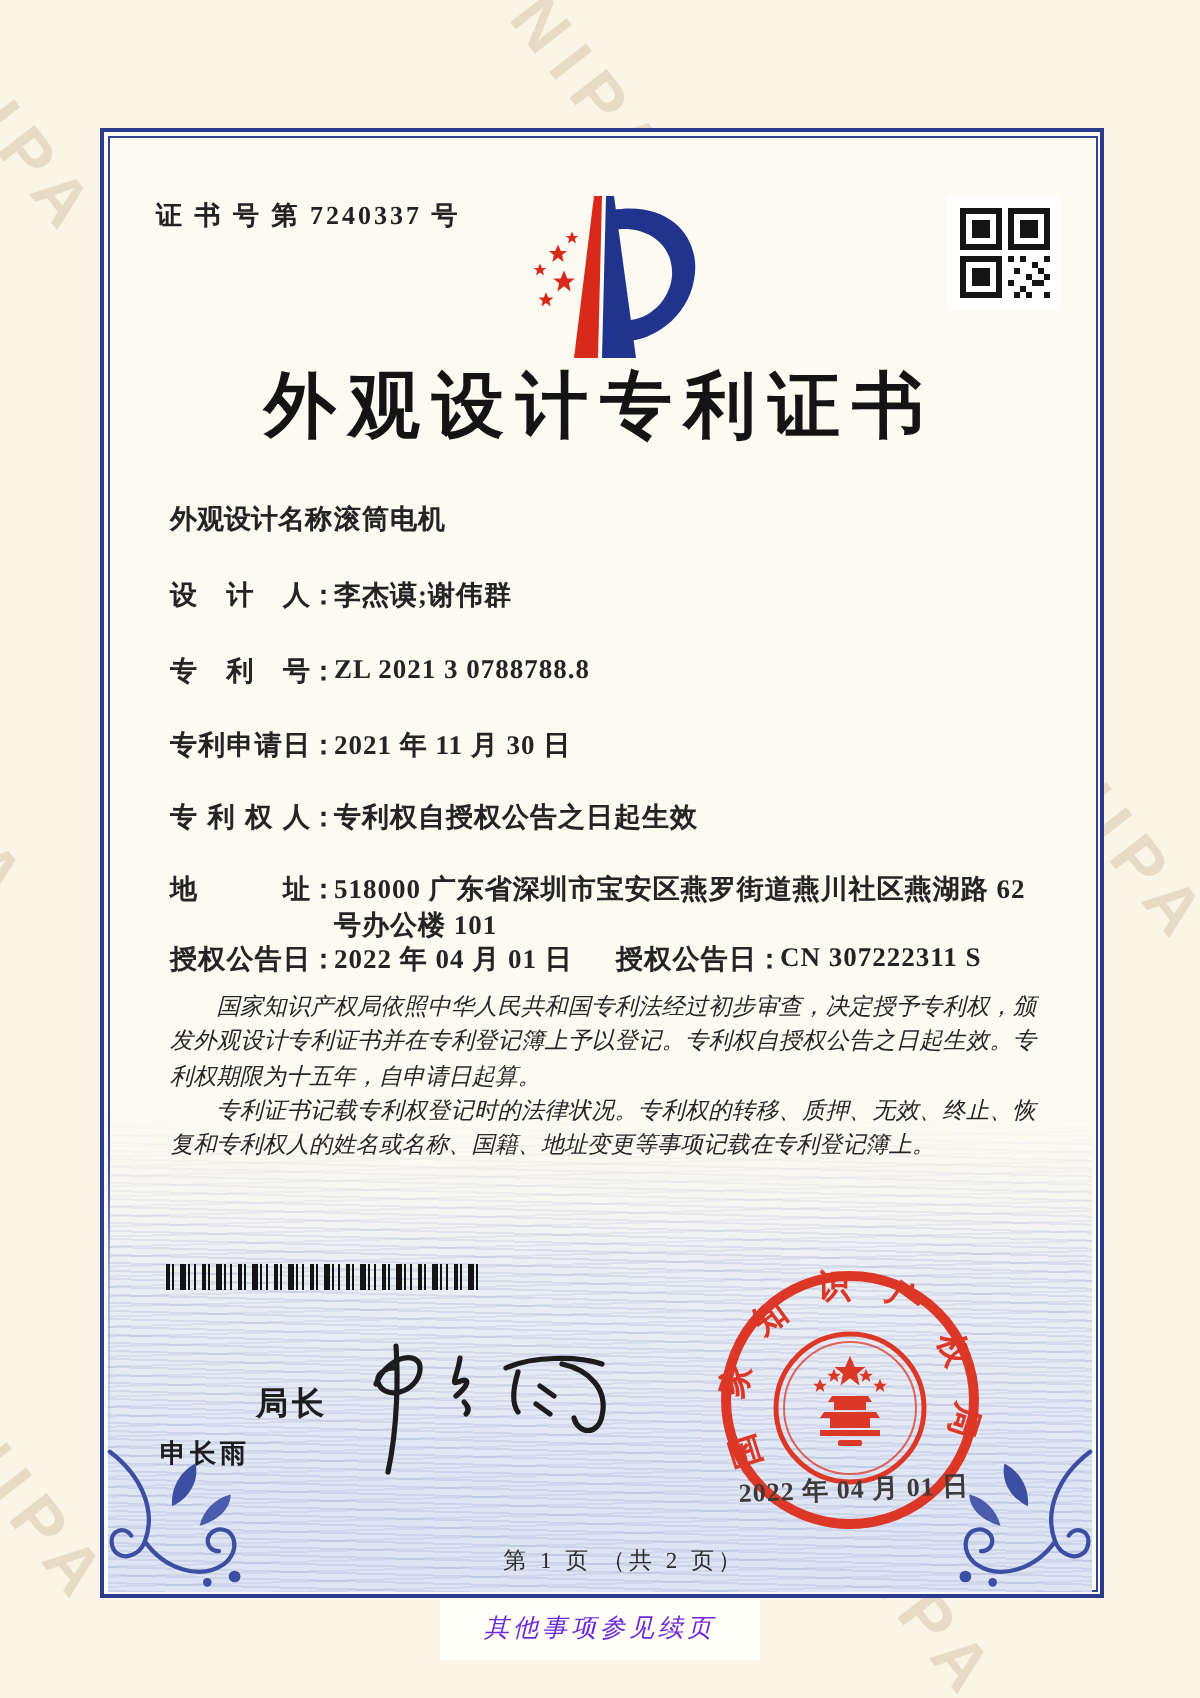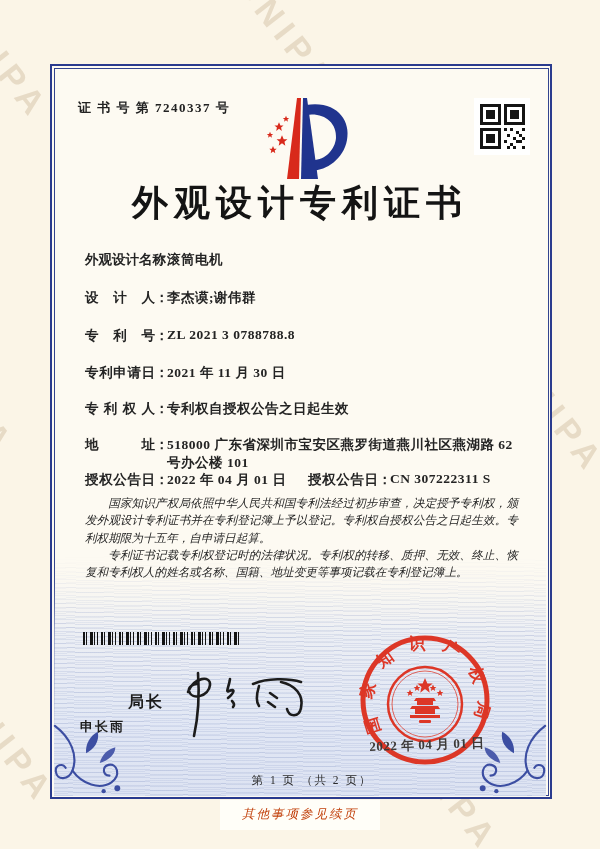--- a/index.html
+++ b/index.html
@@ -80,7 +80,7 @@
 
   .footer-note{position:absolute;left:50%;top:800px;transform:translateX(-50%);
                background:#fffef8;padding:6px 22px 7px;font-size:12.5px;font-style:italic;
-               color:#c2410c;letter-spacing:2px;z-index:7;white-space:nowrap;}
+               color:#6d28d9;letter-spacing:2px;z-index:7;white-space:nowrap;}
 </style>
 </head>
 <body>

